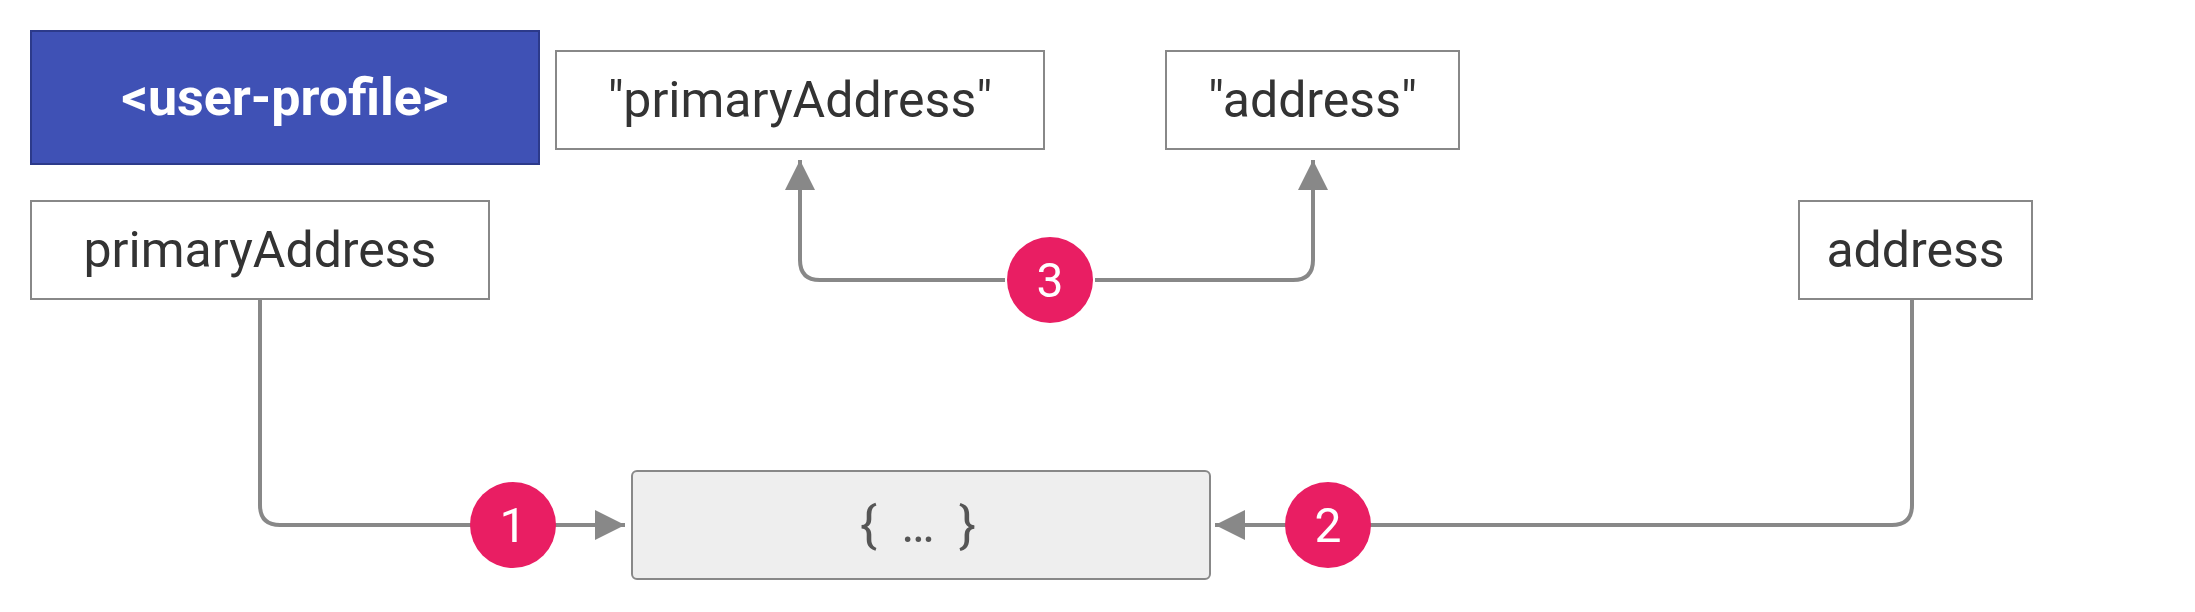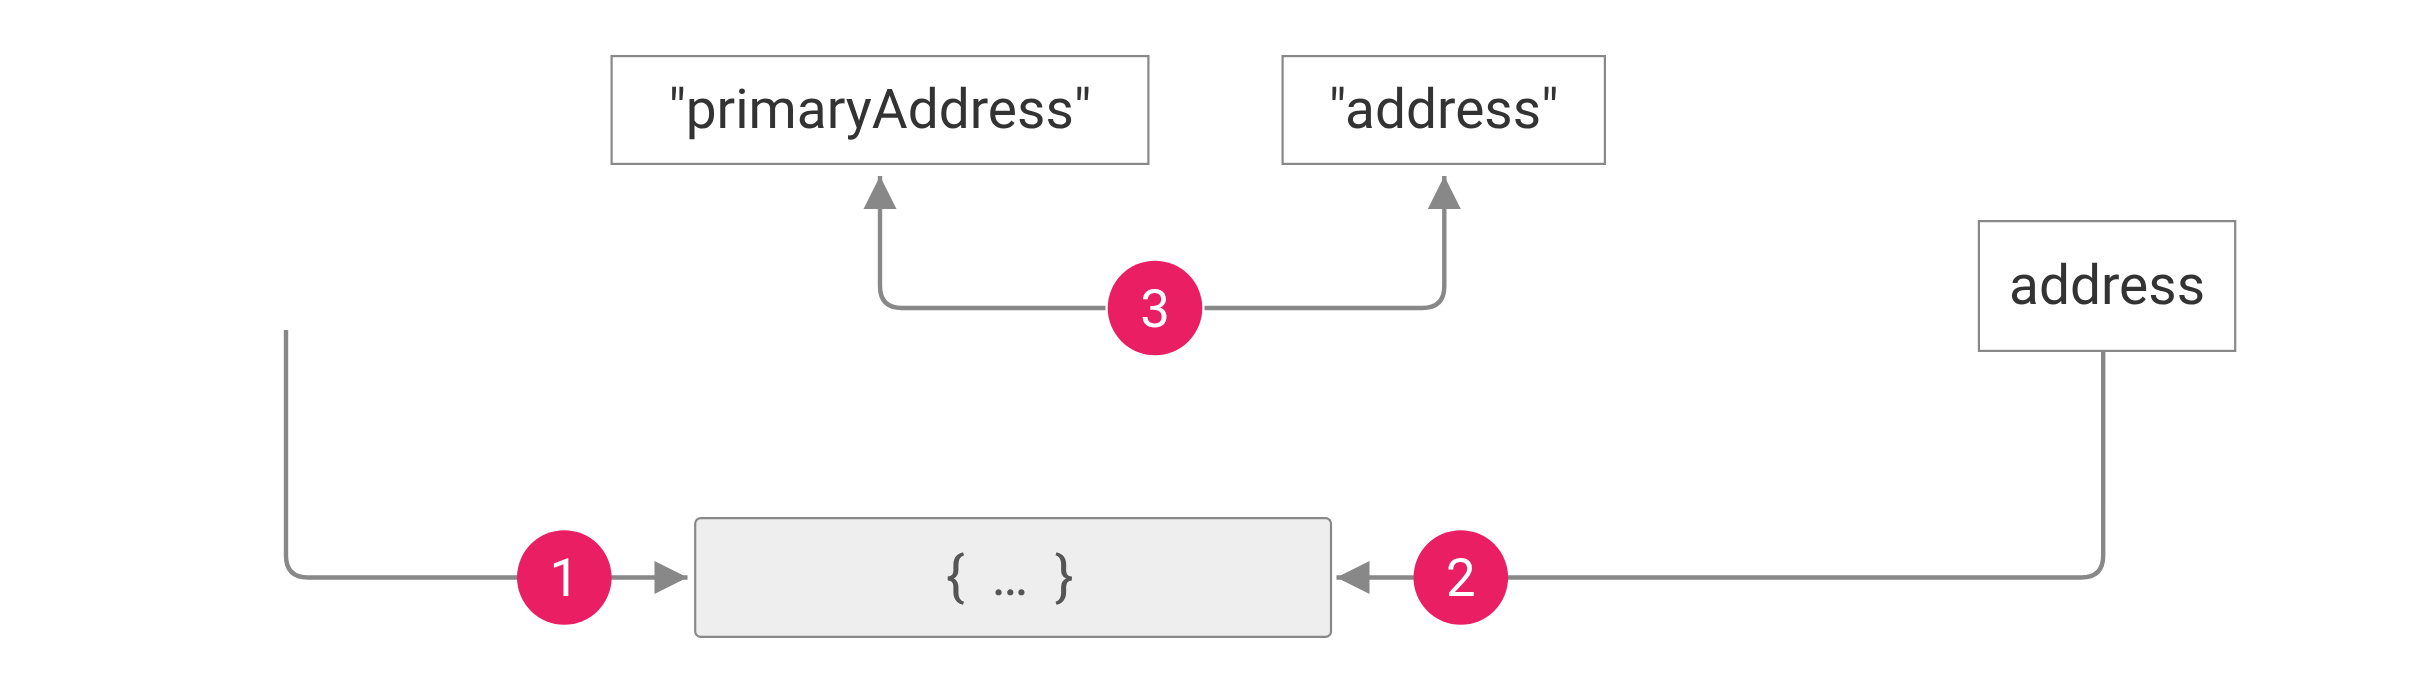--- a/index.html
+++ b/index.html
@@ -90,6 +90,7 @@
     <path d="M 1095 280 L 1293 280 Q 1313 280 1313 260 L 1313 160" fill="none" stroke="#888" stroke-width="4" marker-end="url(#arrow)"></path>
   </svg>
 
+  <div class="box blue-box" style="left:30px; top:30px; width:510px; height:135px;">&lt;user-profile&gt;</div>
 
 
   <div class="box white-box" style="left:555px; top:50px; width:490px; height:100px;">"primaryAddress"</div>

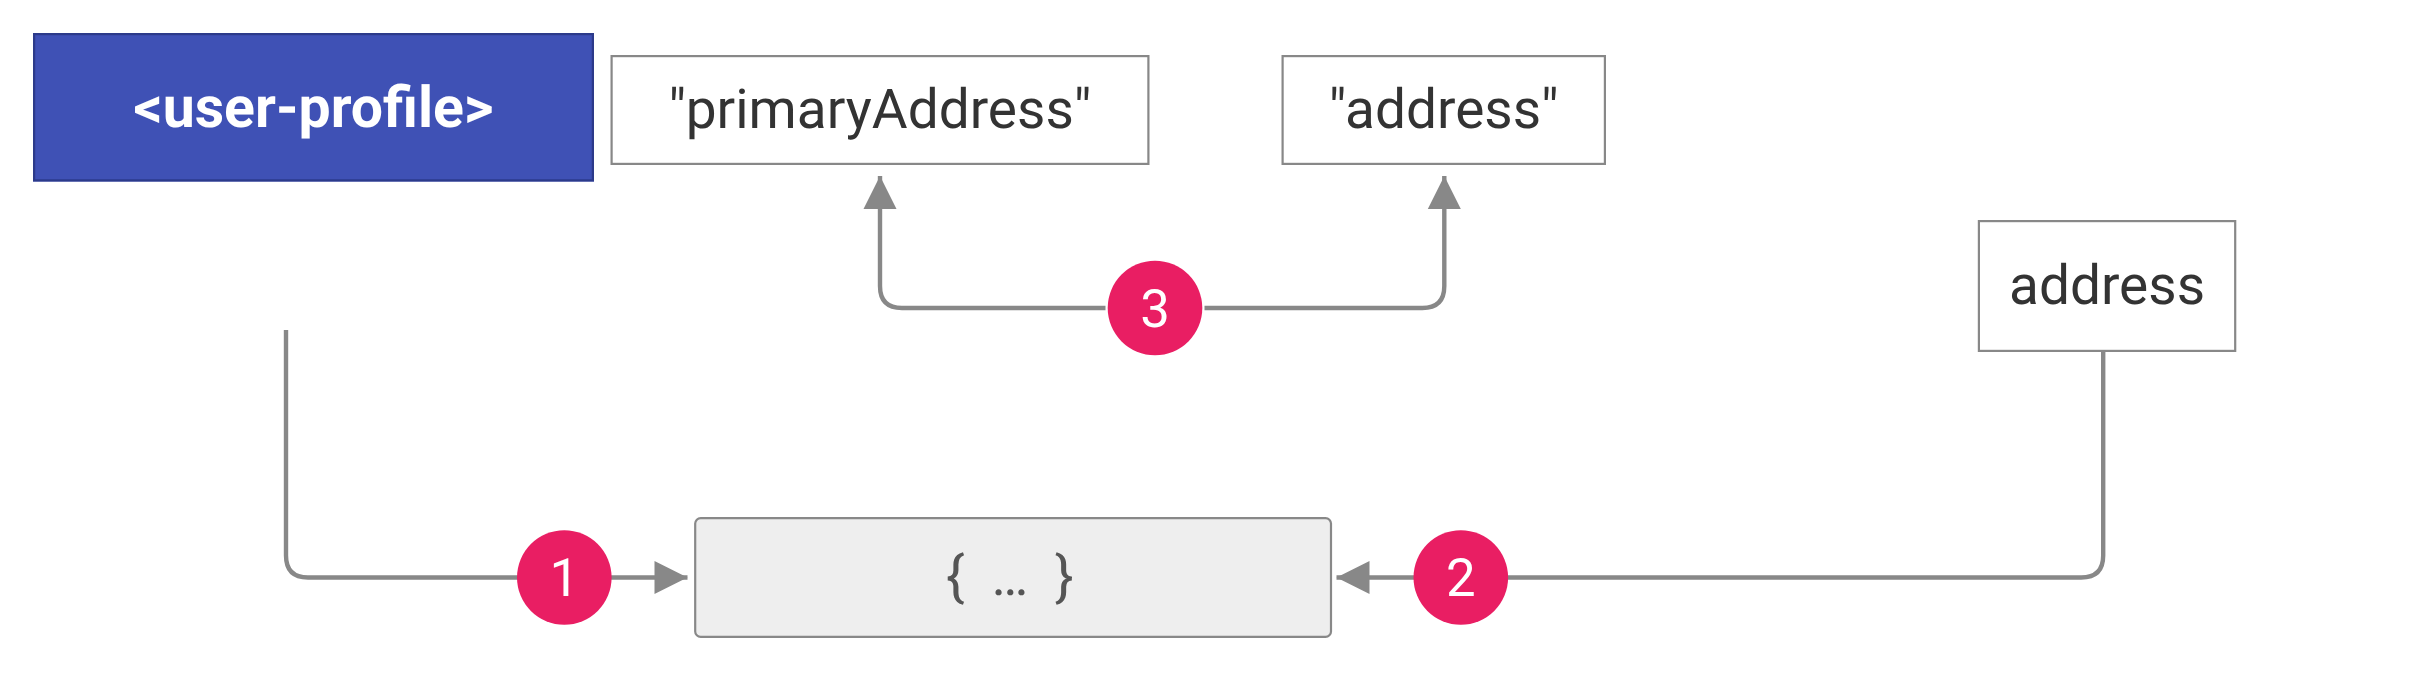--- a/index.html
+++ b/index.html
@@ -92,6 +92,7 @@
 
   <div class="box blue-box" style="left:30px; top:30px; width:510px; height:135px;">&lt;user-profile&gt;</div>
 
+  <div class="box white-box" style="left:30px; top:200px; width:460px; height:100px;">primaryAddress</div>
 
   <div class="box white-box" style="left:555px; top:50px; width:490px; height:100px;">"primaryAddress"</div>
 

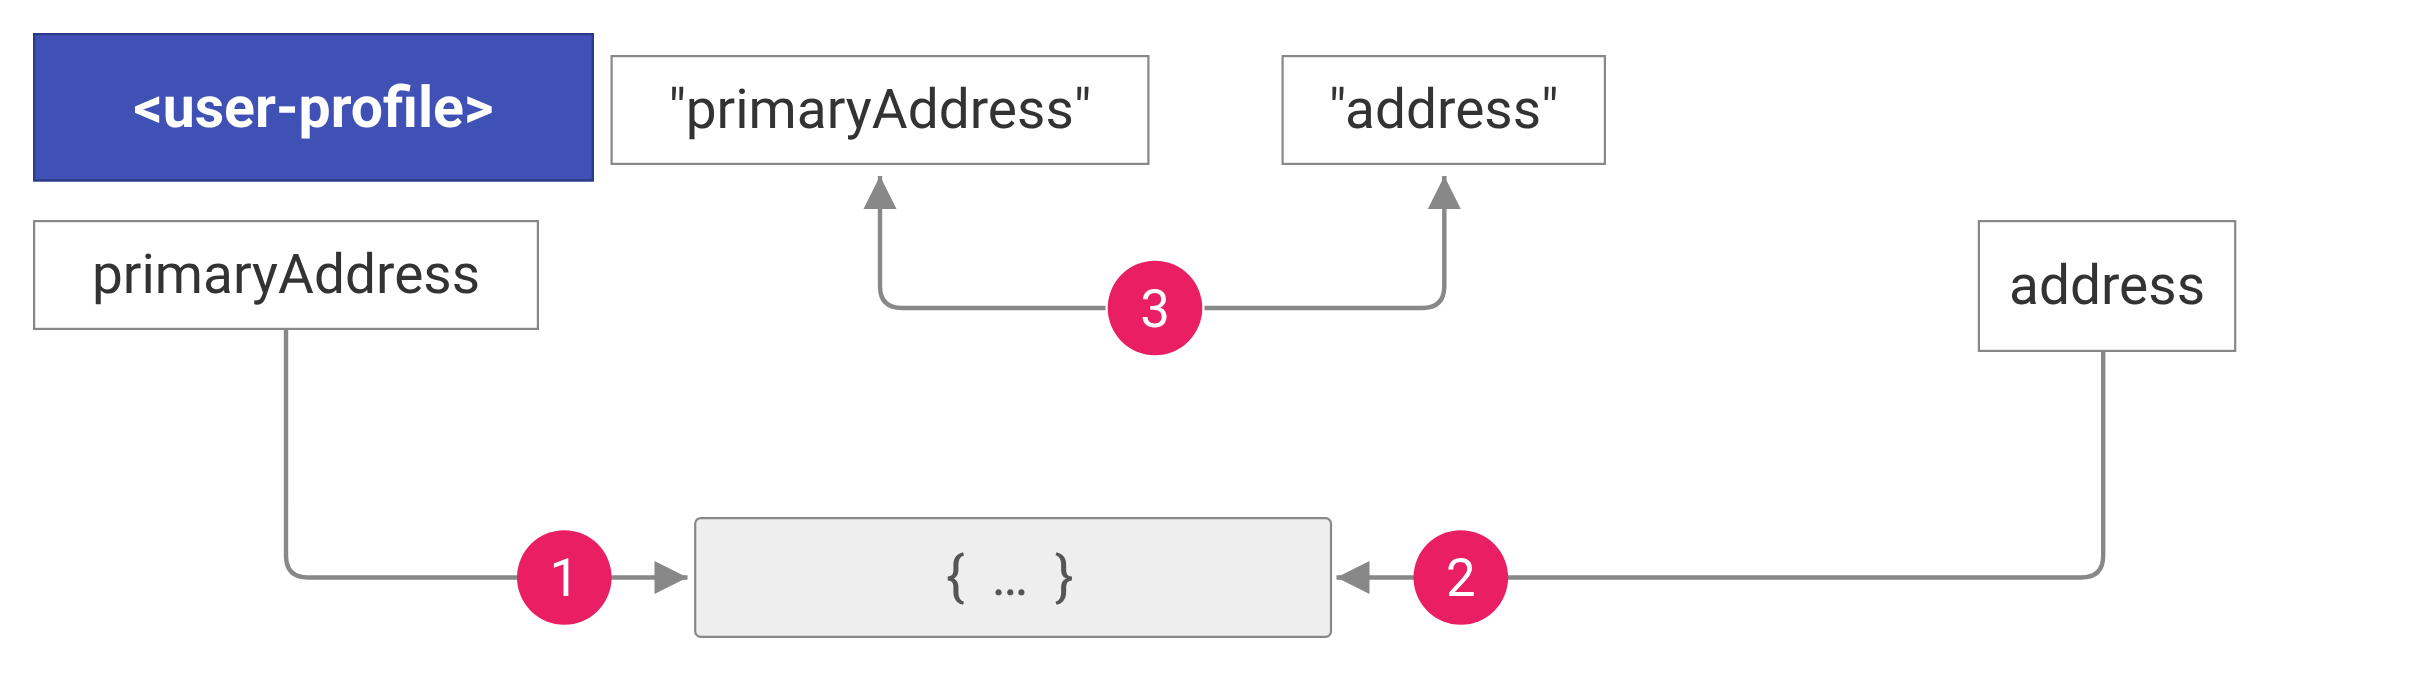--- a/index.html
+++ b/index.html
@@ -99,7 +99,7 @@
   <div class="box white-box" style="left:1165px; top:50px; width:295px; height:100px;">"address"</div>
 
 
-  <div class="box white-box" style="left:1798px; top:200px; width:235px; height:120px;">address</div>
+  <div class="box white-box" style="left:1798px; top:200px; width:235px; height:100px;">address</div>
 
   <div class="box gray-box" style="left:631px; top:470px; width:580px; height:110px;">{  …  }</div>
 

